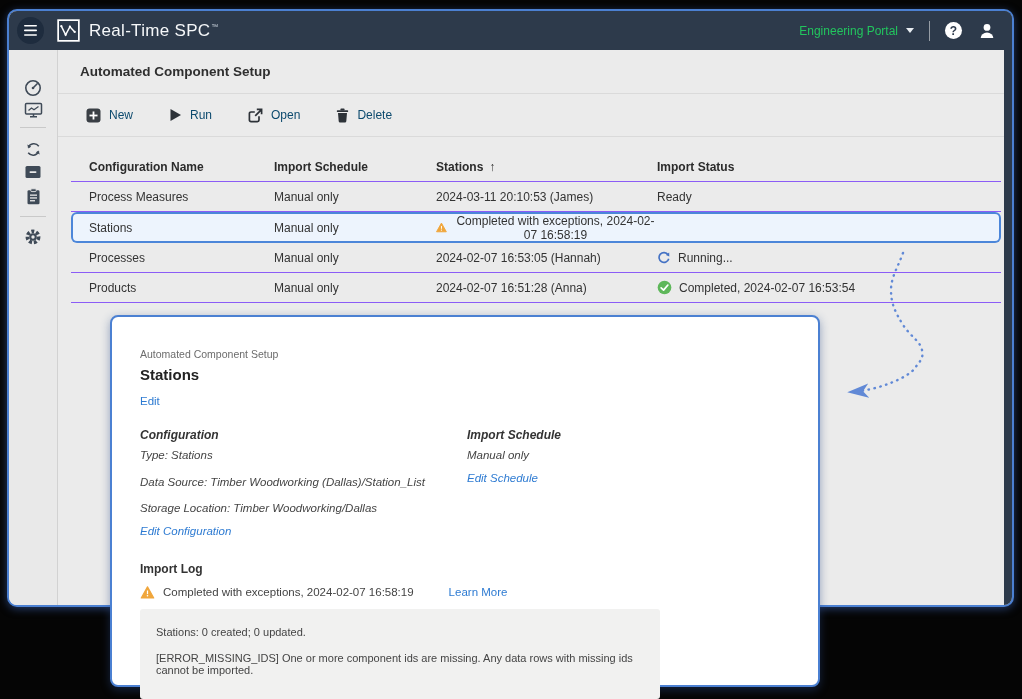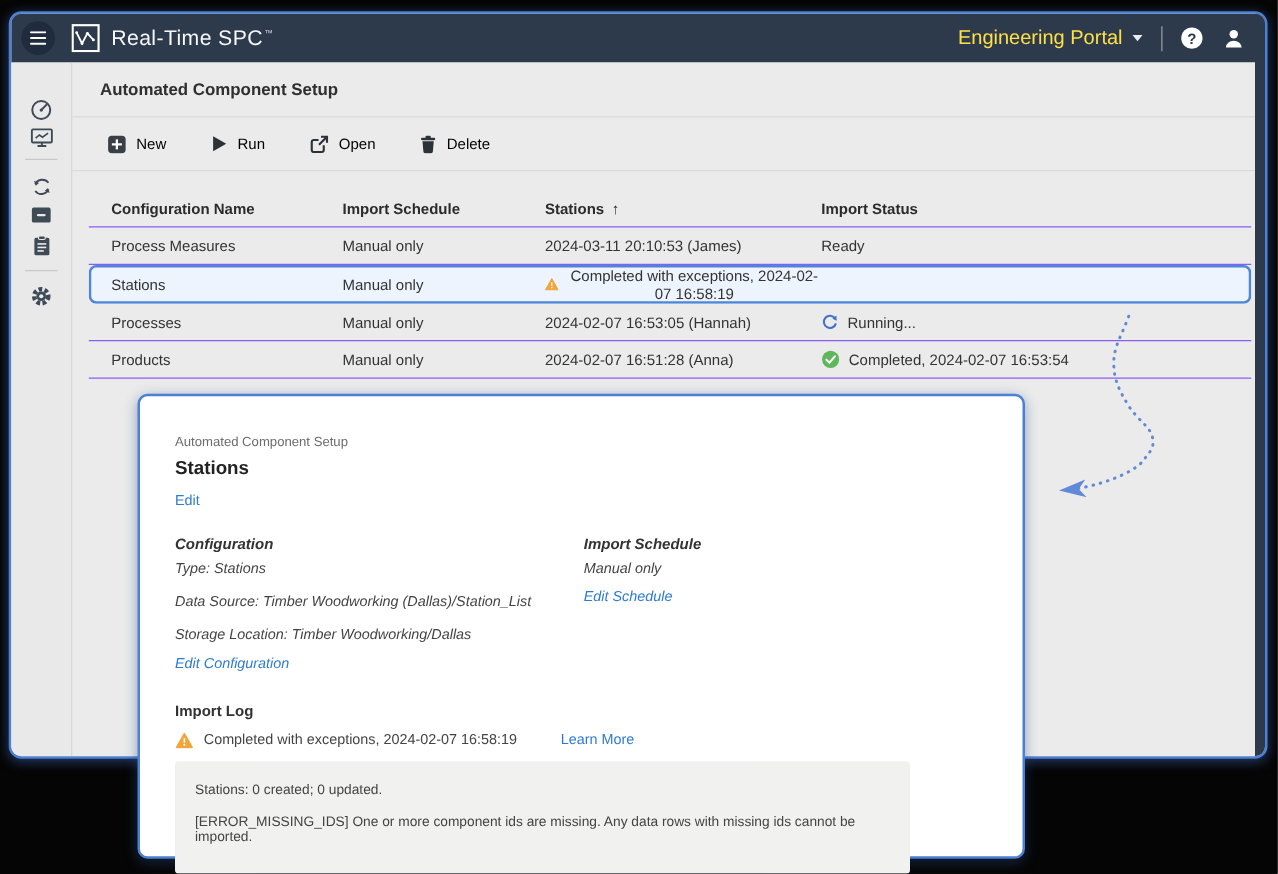--- a/index.html
+++ b/index.html
@@ -25,7 +25,7 @@
   .app-title { margin-left:9px; font-size:17px; font-weight:300; letter-spacing:.3px; color:#f5f7f9; }
   .tm { font-size:7px; vertical-align:super; color:#c9d2dc; margin-left:1px; }
   .tb-spacer { flex:1; }
-  .portal { display:flex; align-items:center; gap:8px; font-size:16px; color:#fde047; cursor:pointer; margin-right:15px; }
+  .portal { display:flex; align-items:center; gap:8px; font-size:12px; color:#22c55e; cursor:pointer; margin-right:15px; }
   .caret-down { width:0; height:0; border-left:4.5px solid transparent; border-right:4.5px solid transparent; border-top:5px solid #e8edf2; }
   .tb-divider { width:1px; height:20px; background:rgba(255,255,255,.5); margin-right:15px; }
   .help-btn { width:17px; height:17px; border-radius:50%; background:#fff; color:#2d3a4b; font-size:12px; font-weight:bold; display:flex; align-items:center; justify-content:center; margin-right:16px; cursor:pointer; }

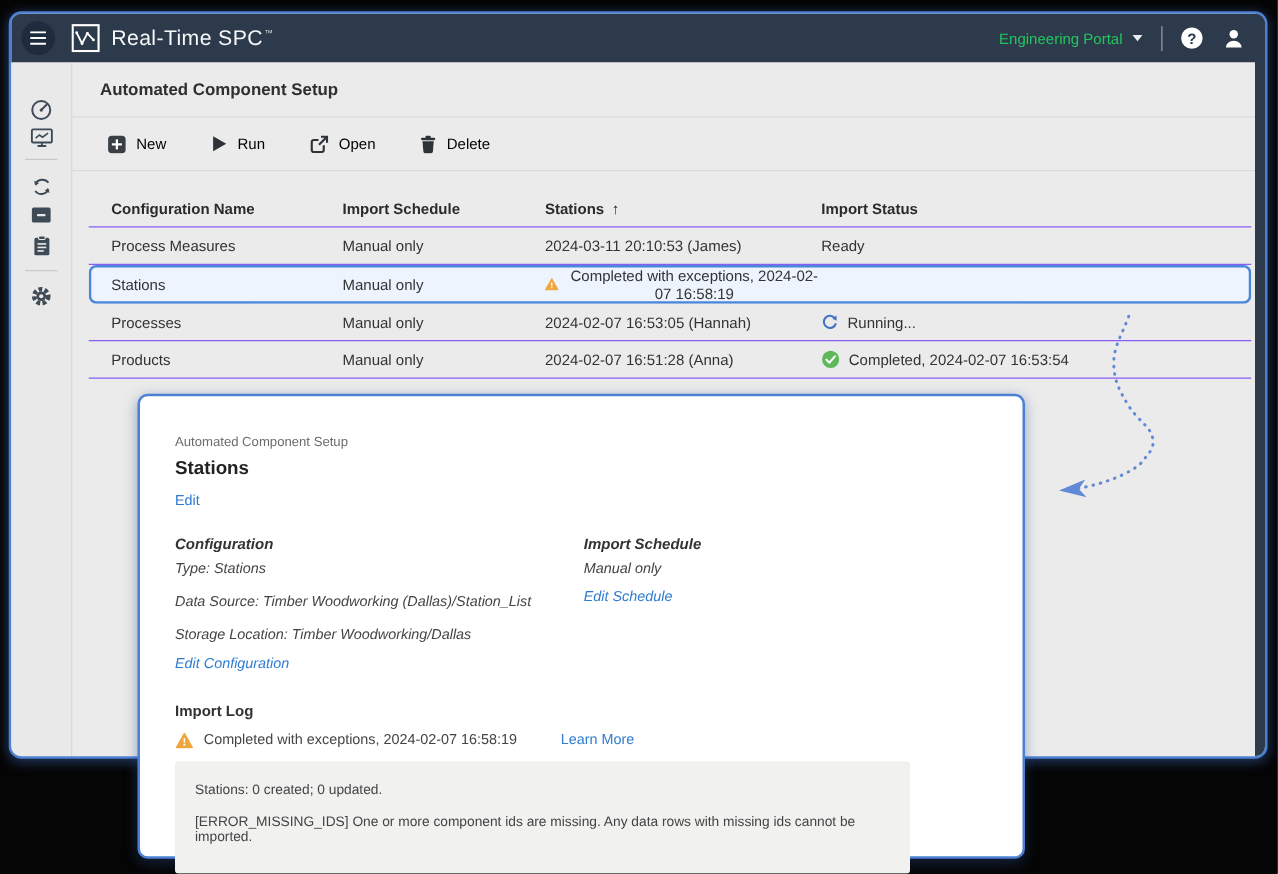--- a/index.html
+++ b/index.html
@@ -41,7 +41,7 @@
   .page-header { height:44px; border-bottom:1px solid #dadada; display:flex; align-items:center; padding-left:22px; }
   .page-title { font-size:13.5px; font-weight:bold; color:#2f2f2f; }
   .tb-row { height:43px; border-bottom:1px solid #dadada; display:flex; align-items:center; padding-left:22px; gap:24px; }
-  .tbtn { display:flex; align-items:center; gap:8px; font-size:12px; color:#000000; cursor:pointer; padding:4px 6px; }
+  .tbtn { display:flex; align-items:center; gap:8px; font-size:12px; color:#0c4a6e; cursor:pointer; padding:4px 6px; }
 
   
   .table { margin:15px 3px 0 13px; }

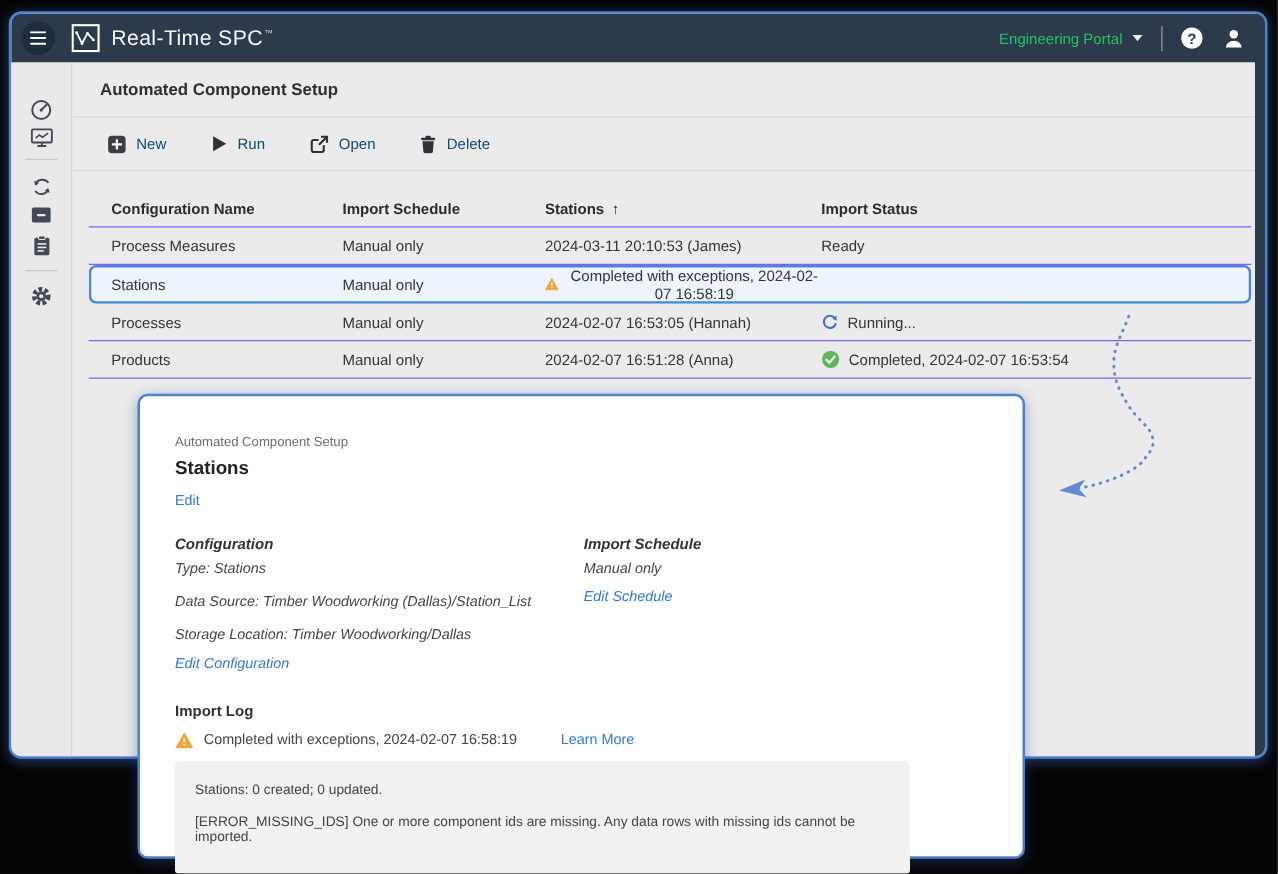--- a/index.html
+++ b/index.html
@@ -77,7 +77,7 @@
   .log-sec { margin-top:23px; }
   .status-line { display:flex; align-items:center; gap:8px; margin-top:10px; font-size:11.5px; color:#444; }
   .learn-more { margin-left:10px;padding-left:17px; }
-  .log-box { margin-top:10px; width:588px; height:90px; background:#f1f1f0; border-radius:3px; padding:17px 16px; font-size:11px; color:#444; }
+  .log-box { margin-top:10px; width:520px; height:90px; background:#f1f1f0; border-radius:3px; padding:17px 16px; font-size:11px; color:#444; }
   .log-box .l2 { margin-top:14px; }
 </style>
 </head>

